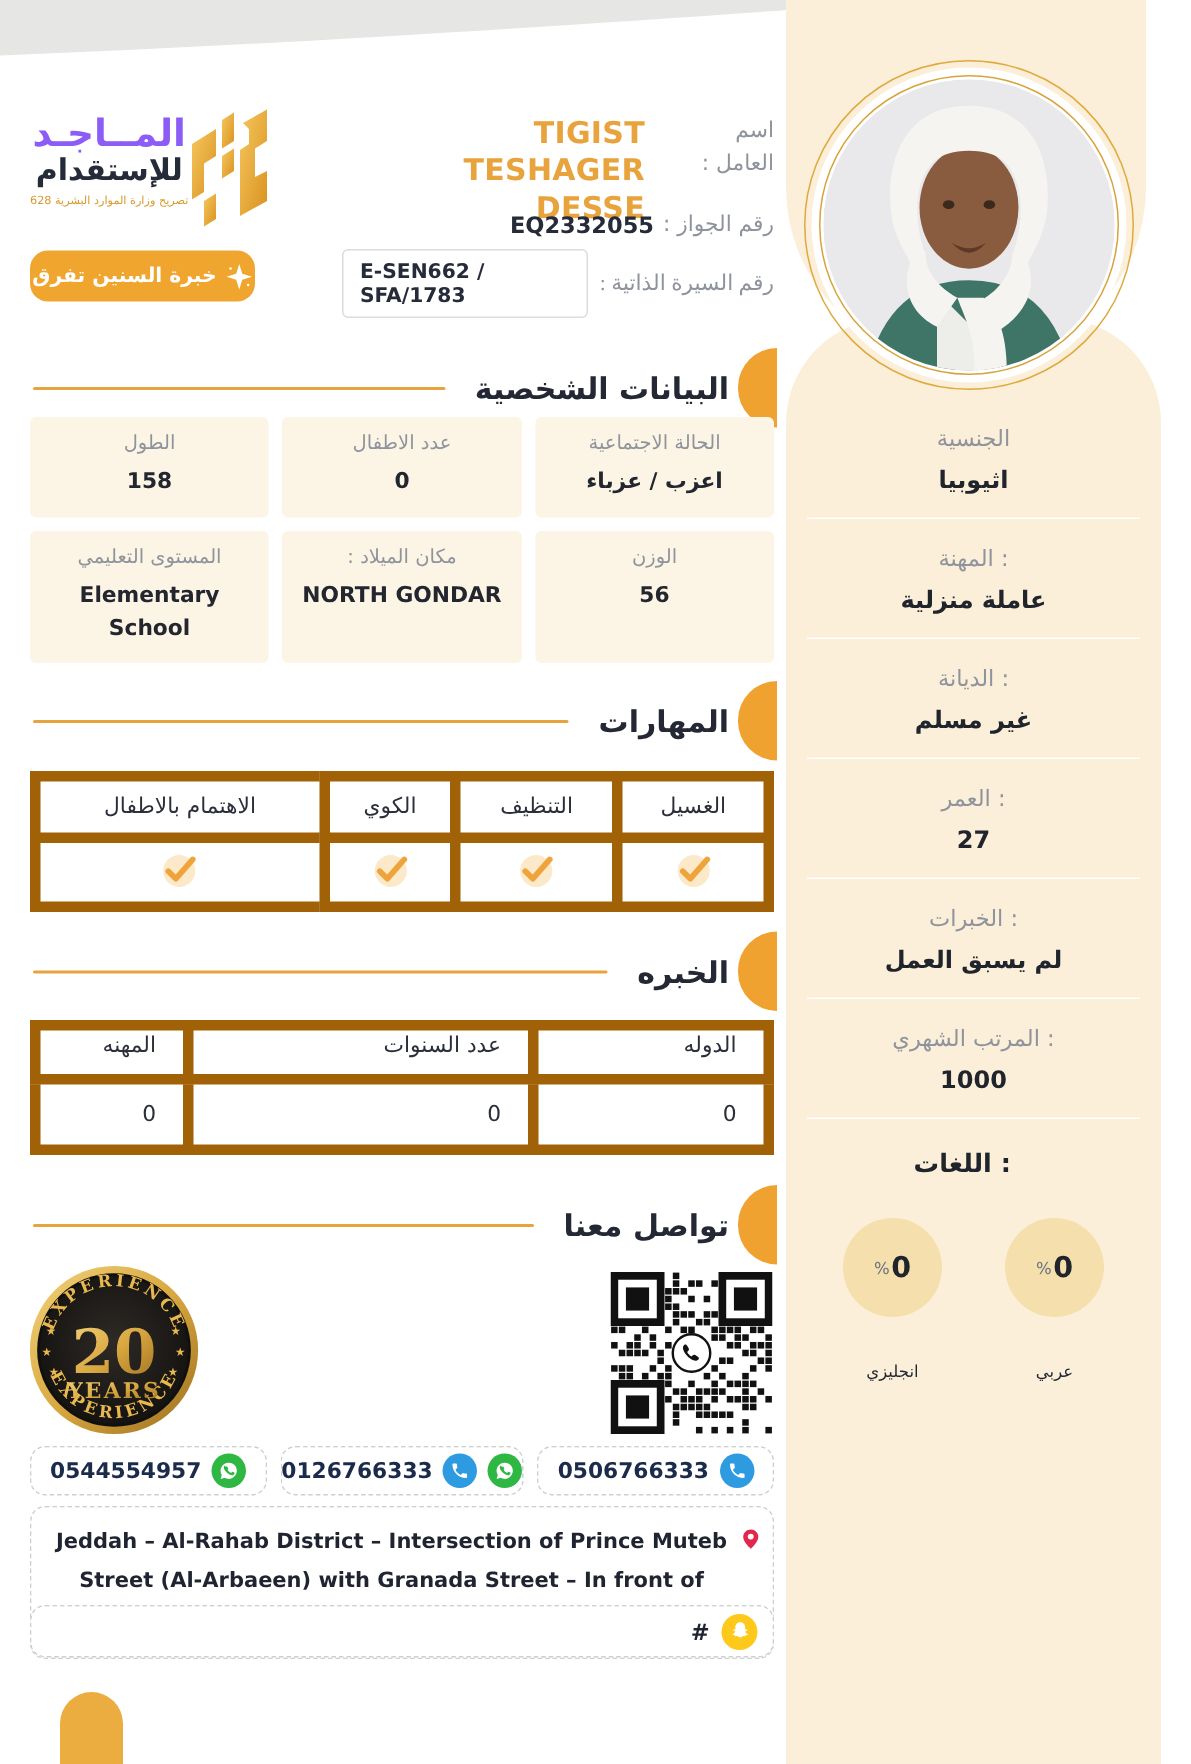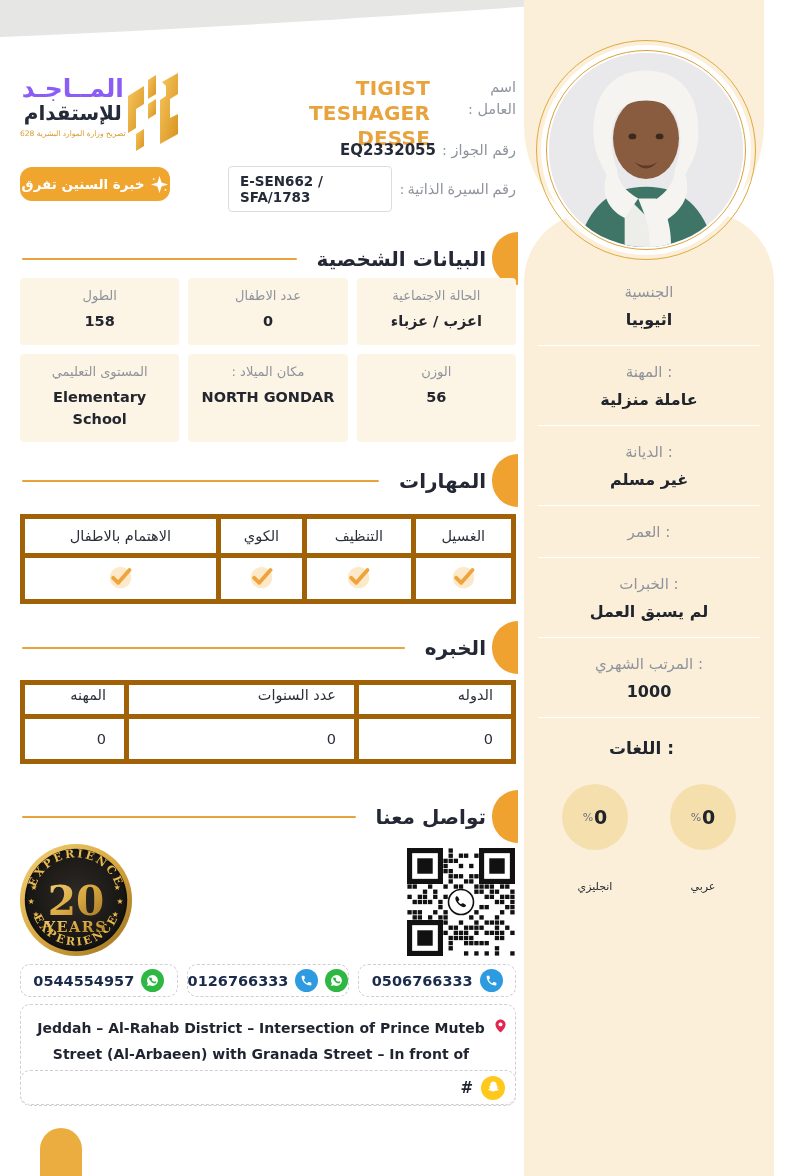--- a/index.html
+++ b/index.html
@@ -76,7 +76,7 @@
   
   table.tbl { position:absolute; left:20px; width:496px; border-collapse:collapse; direction:rtl;
               background:#fff; }
-  table.tbl th, table.tbl td { border:5px solid #a16207; font-weight:500; color:#2A2F3A; }
+  table.tbl th, table.tbl td { border:7px solid #a16207; font-weight:500; color:#2A2F3A; }
   table.skills th { font-size:14.5px; padding:9px 6px; text-align:center; }
   table.skills td { height:46px; text-align:center; }
   table.exp th { font-size:14.5px; padding:2px 18px 11px 8px; text-align:right; }

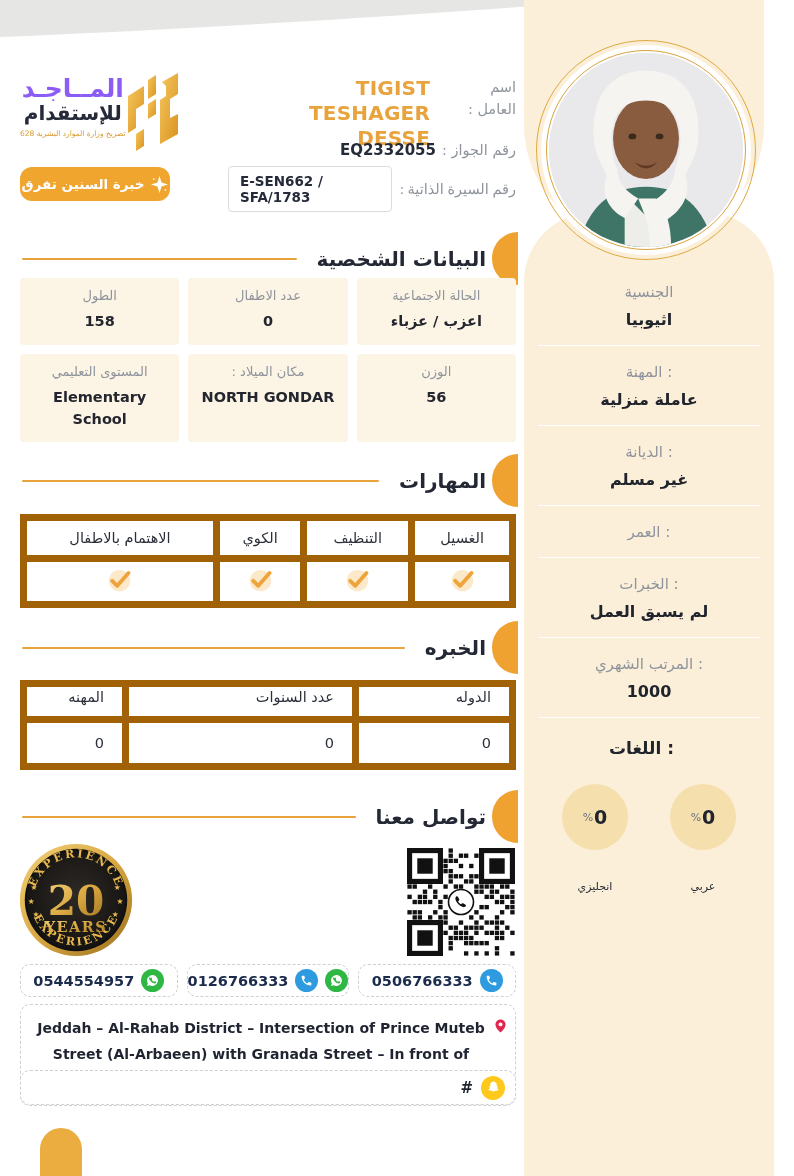--- a/index.html
+++ b/index.html
@@ -152,6 +152,7 @@
     </div>
     <div class="sb-field">
       <div class="sb-label">العمر :</div>
+      <div class="sb-value">27</div>
     </div>
     <div class="sb-field">
       <div class="sb-label">الخبرات :</div>

